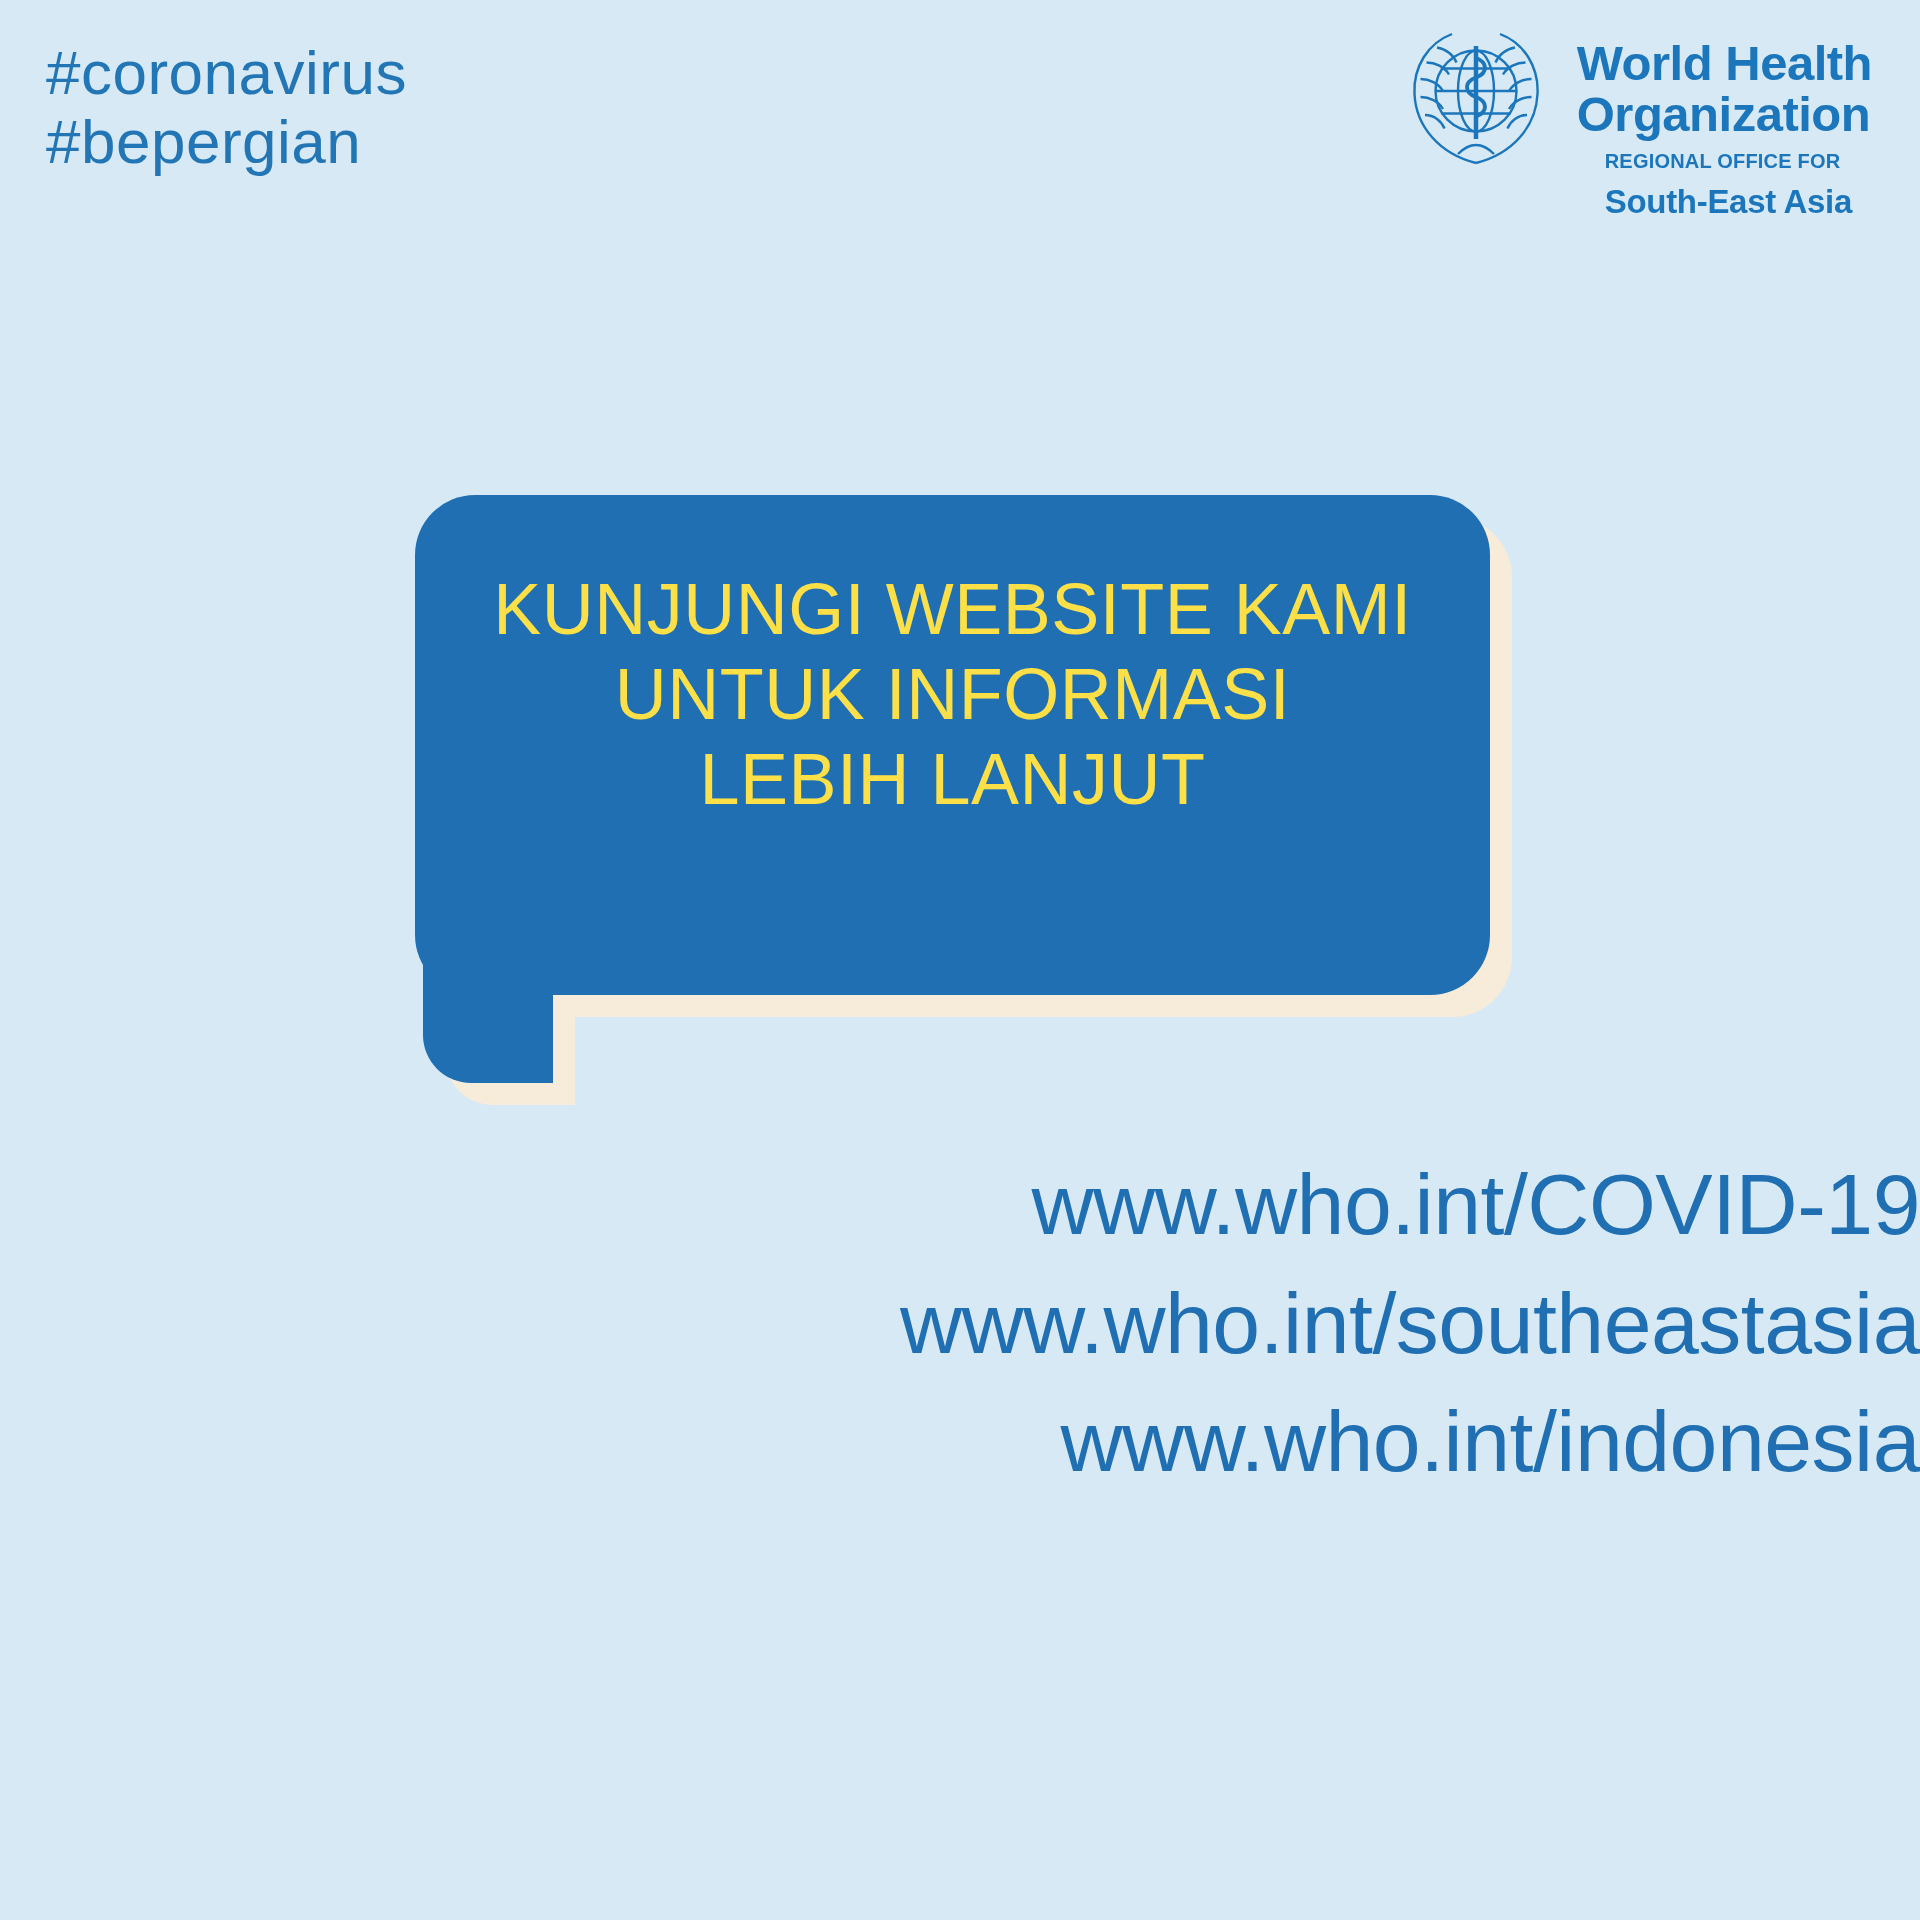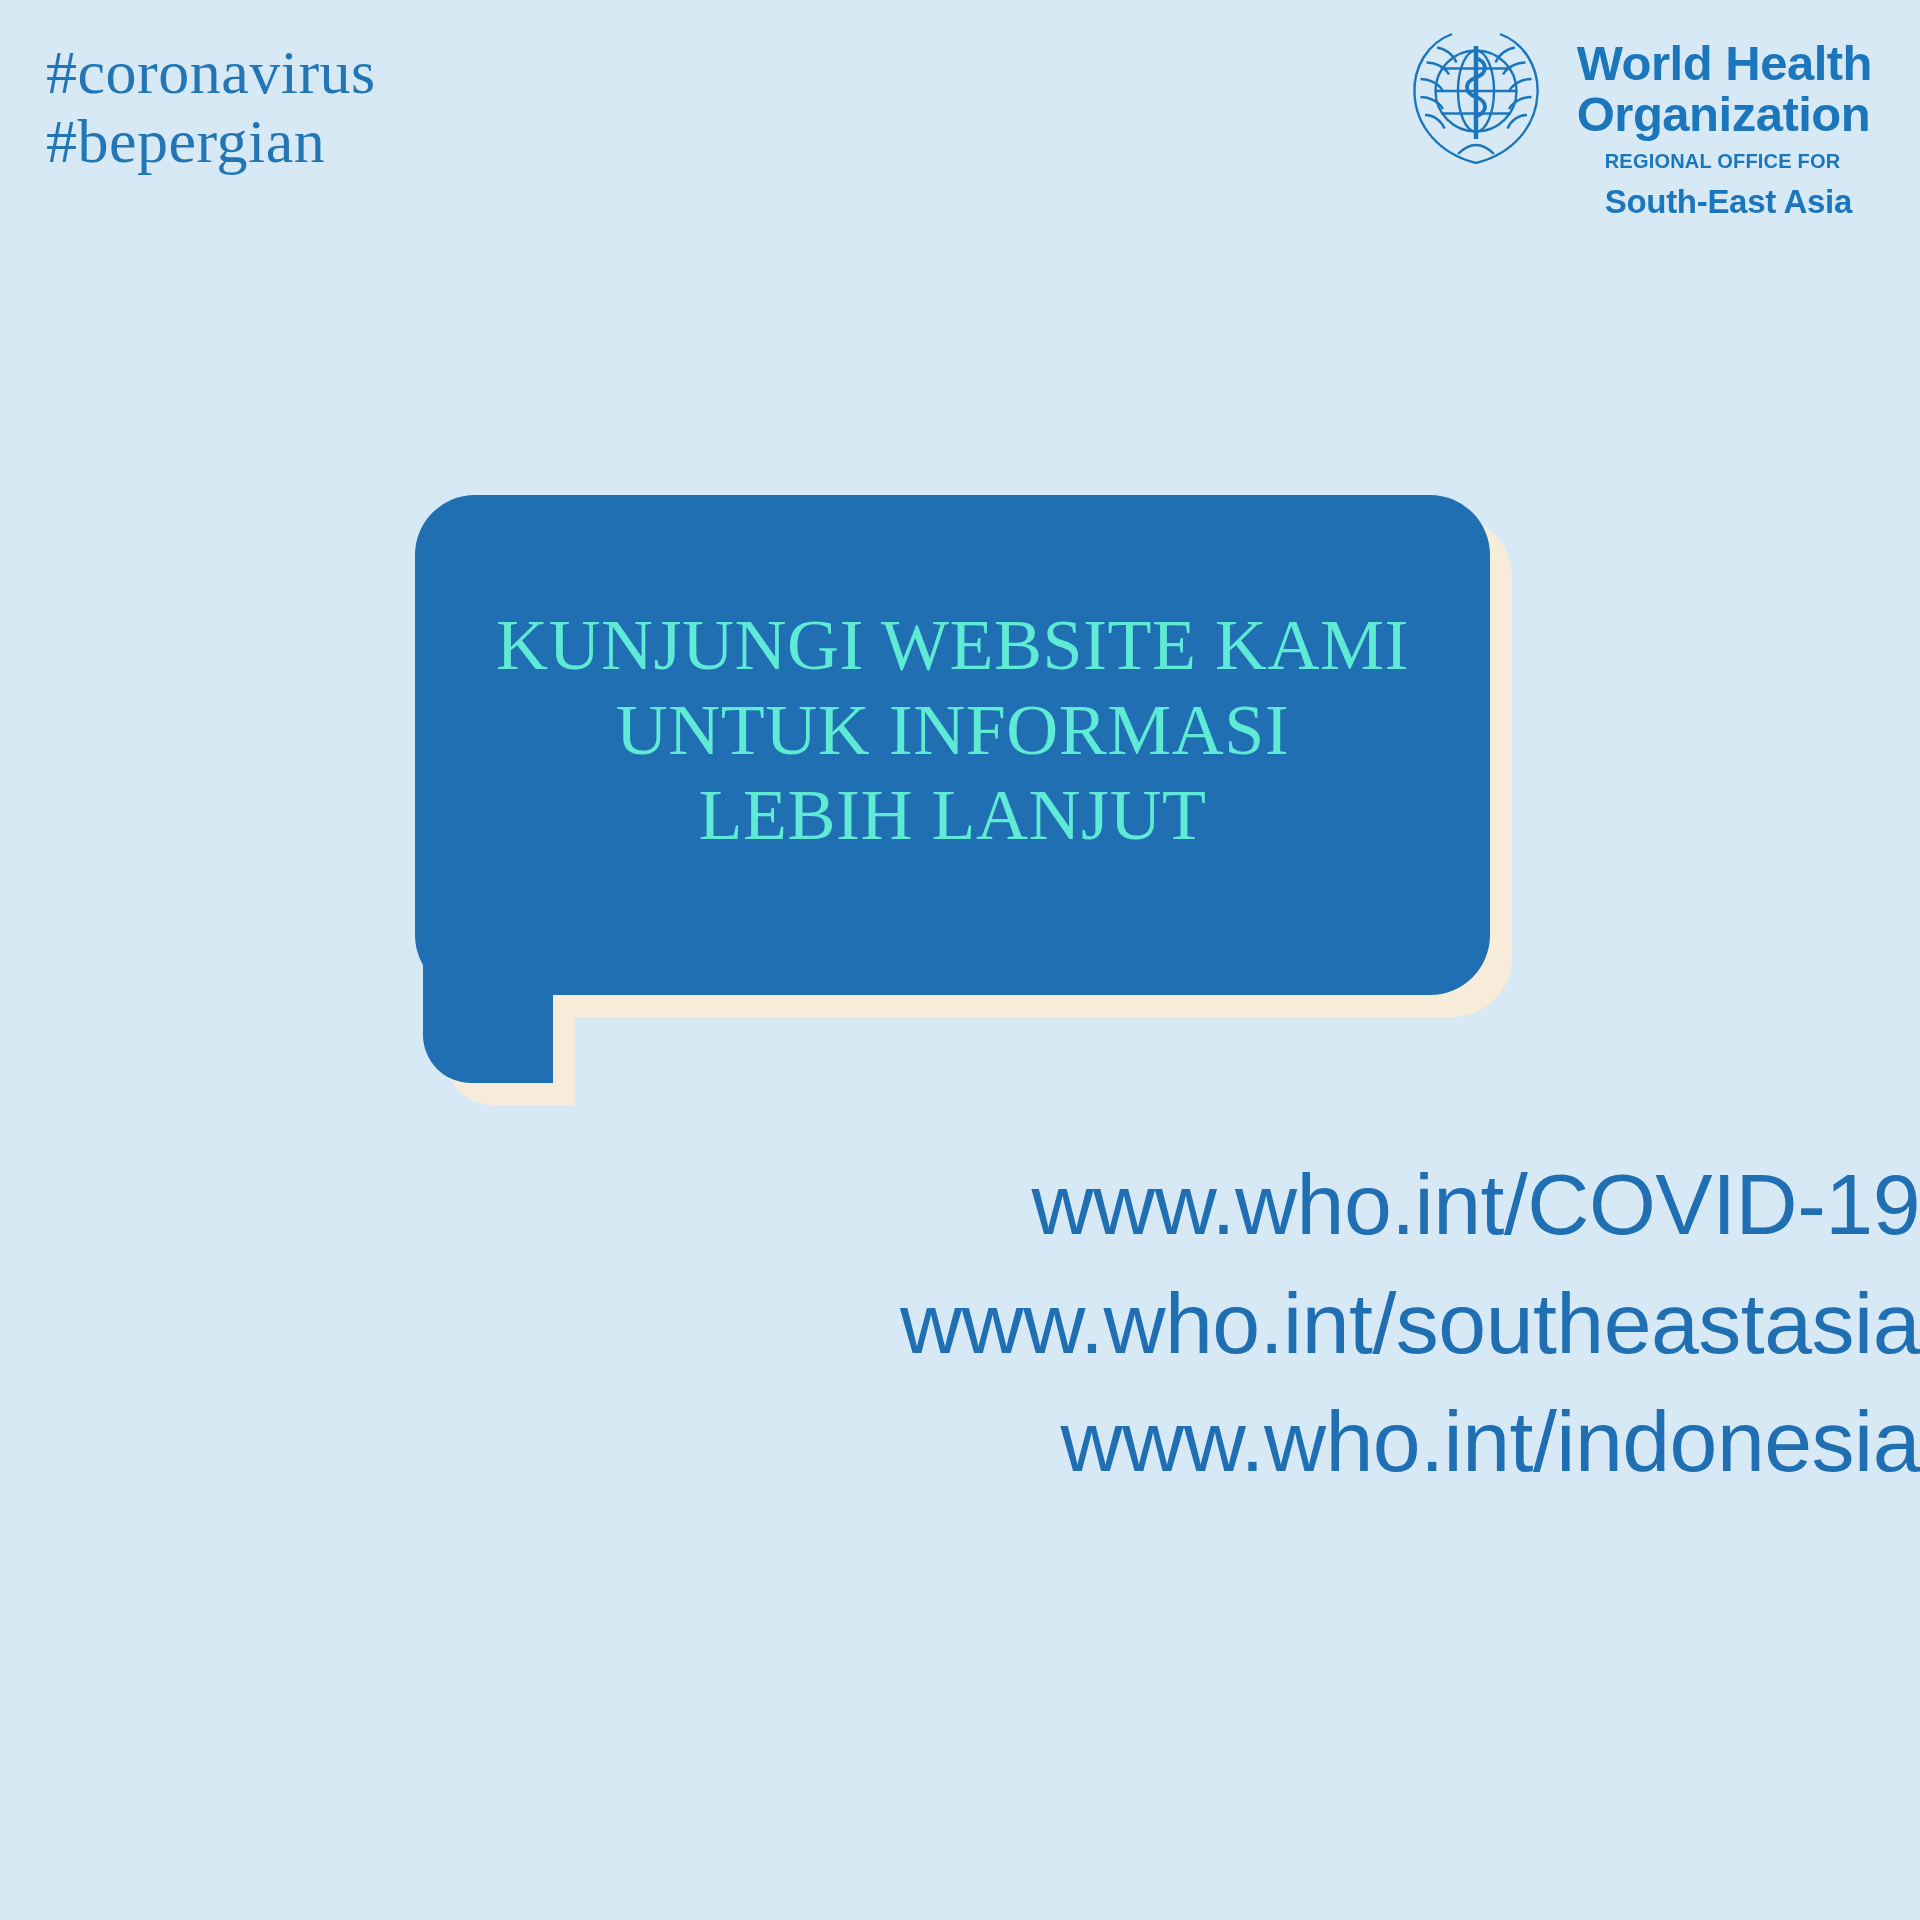--- a/index.html
+++ b/index.html
@@ -28,7 +28,6 @@
   }
   .hashtags div {
     white-space: nowrap;
-    font-family: Liberation Serif, serif;
   }
 
   

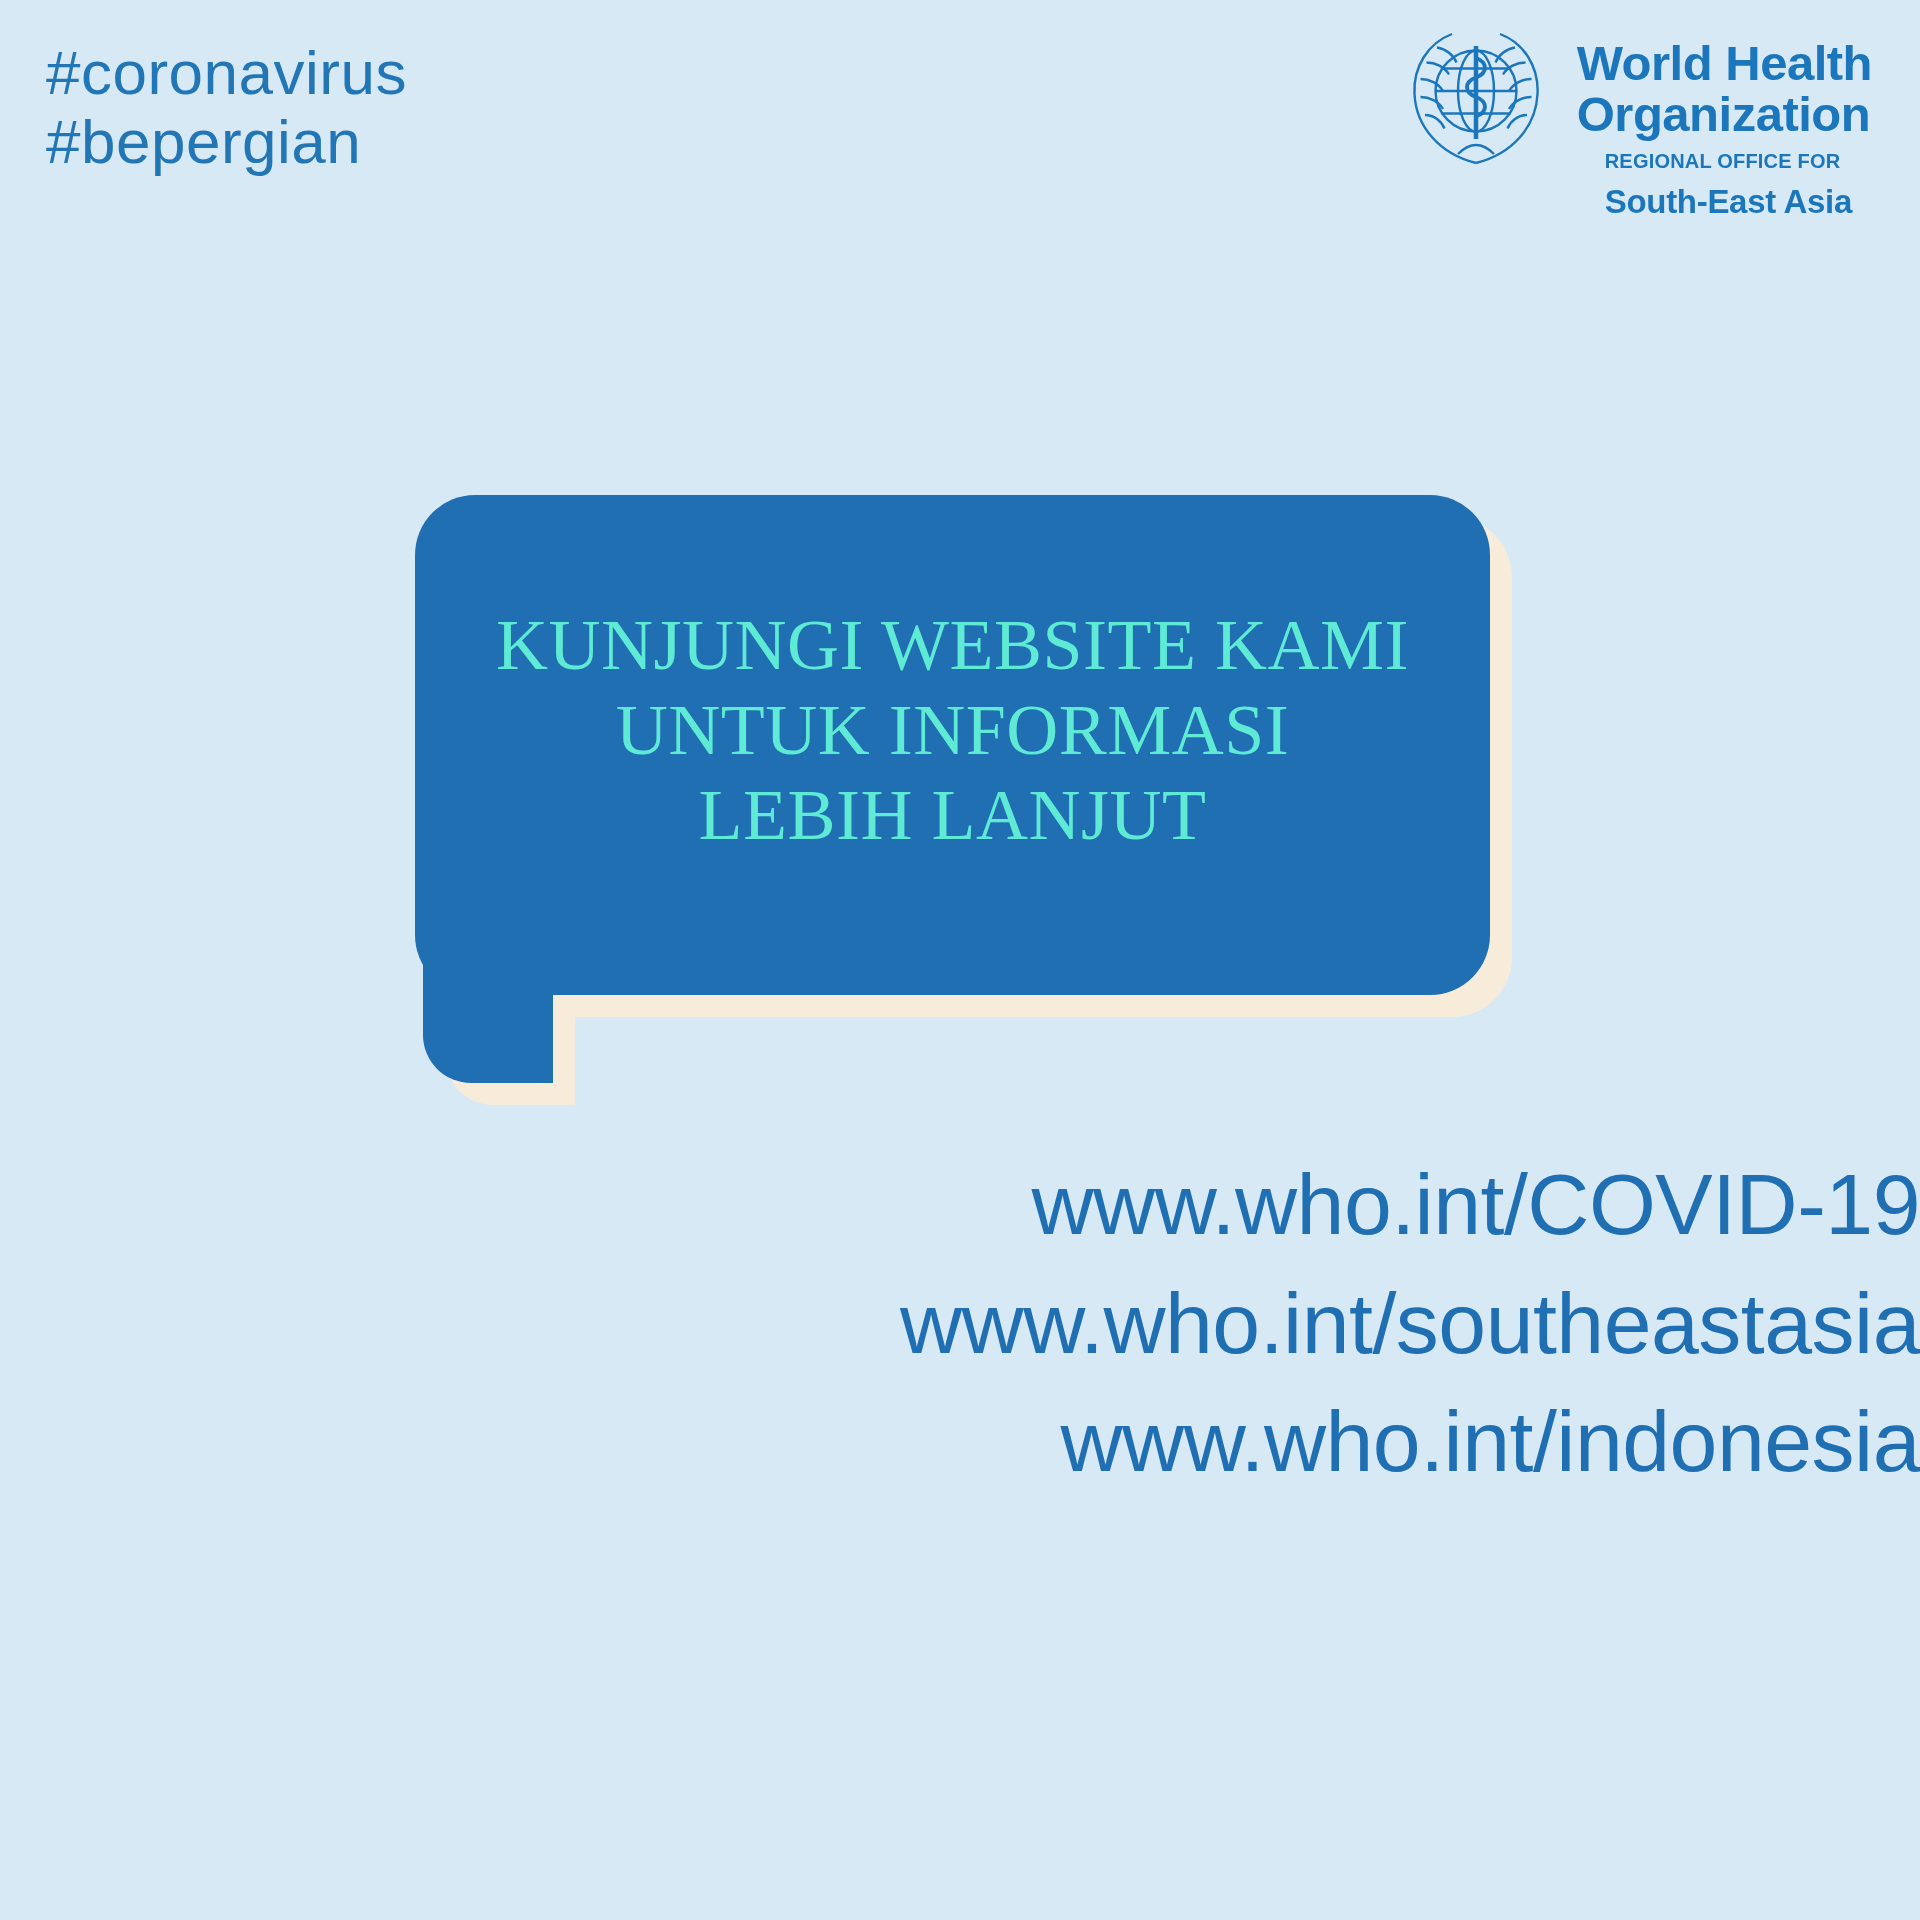--- a/index.html
+++ b/index.html
@@ -123,13 +123,12 @@
   .bubble-text {
     position: relative;
     z-index: 3;
-    color: #5eead4;
+    color: #fde047;
     text-align: center;
     font-size: 72px;
     line-height: 1.18;
-    padding-top: 108px;
+    padding-top: 72px;
     letter-spacing: 0.5px;
-    font-family: Liberation Serif, serif;
   }
   .bubble-text div {
     white-space: nowrap;

